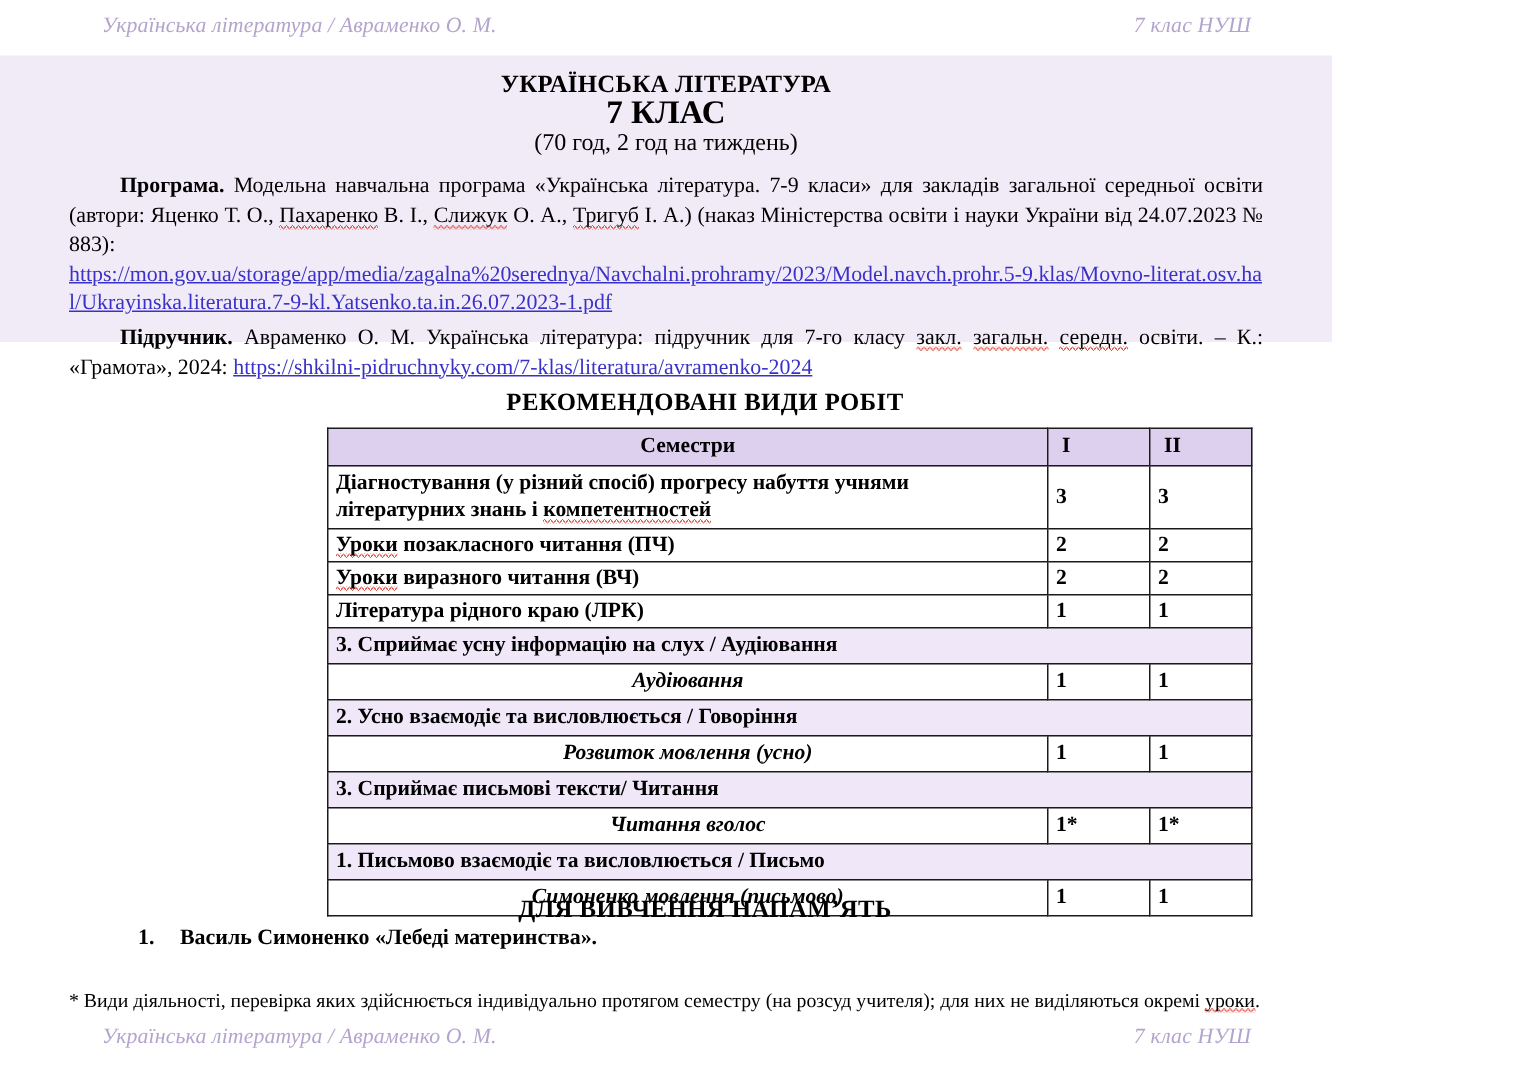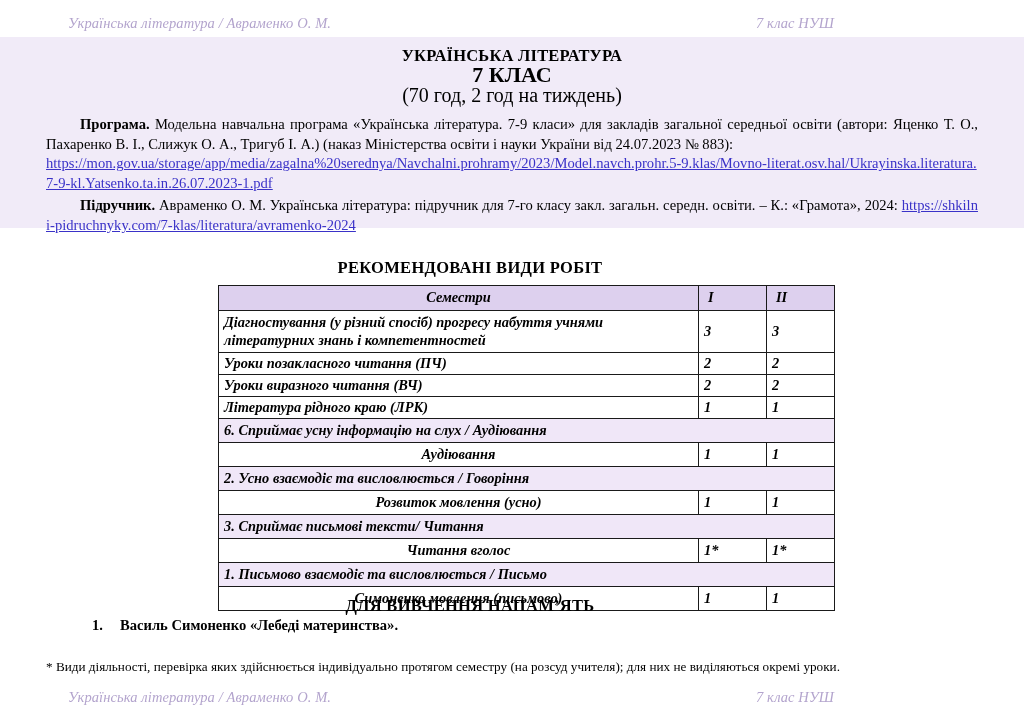--- a/index.html
+++ b/index.html
@@ -23,7 +23,7 @@
     width: 896px;
     height: 28px;
     display: flex;
-    align-items: center;
+    align-items: flex-start;
     justify-content: space-between;
     box-sizing: border-box;
     padding: 0 62px 0 68px;

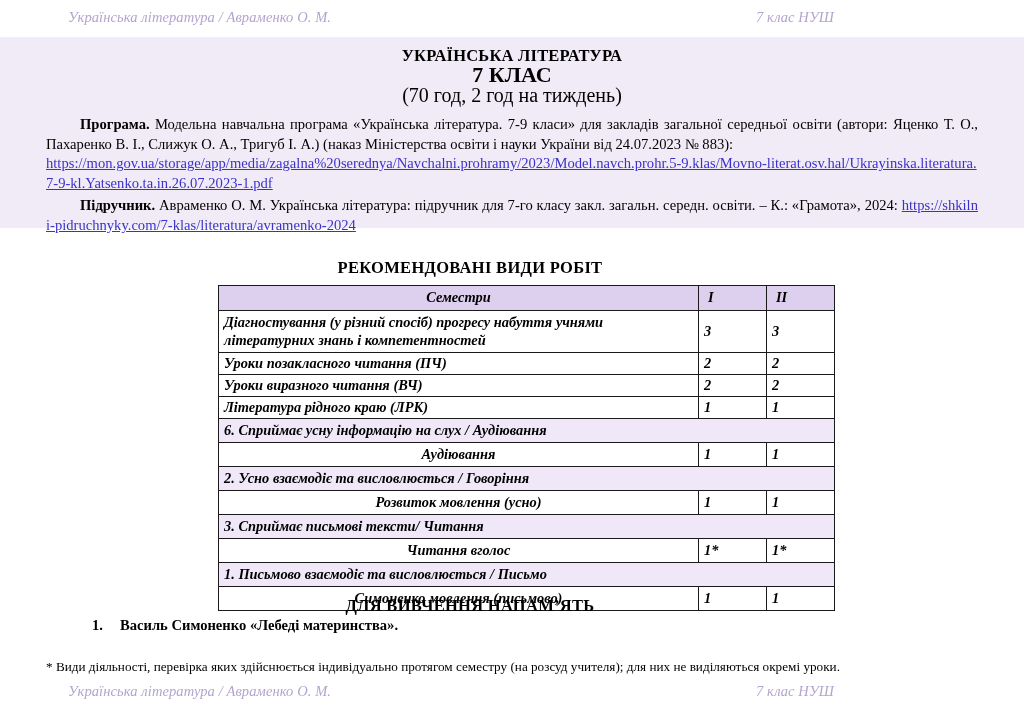--- a/index.html
+++ b/index.html
@@ -40,7 +40,7 @@
     position: absolute;
     top: 37px;
     left: 0;
-    width: 1024px;
+    width: 888px;
     height: 191px;
     background: #f1ebf8;
     box-sizing: border-box;

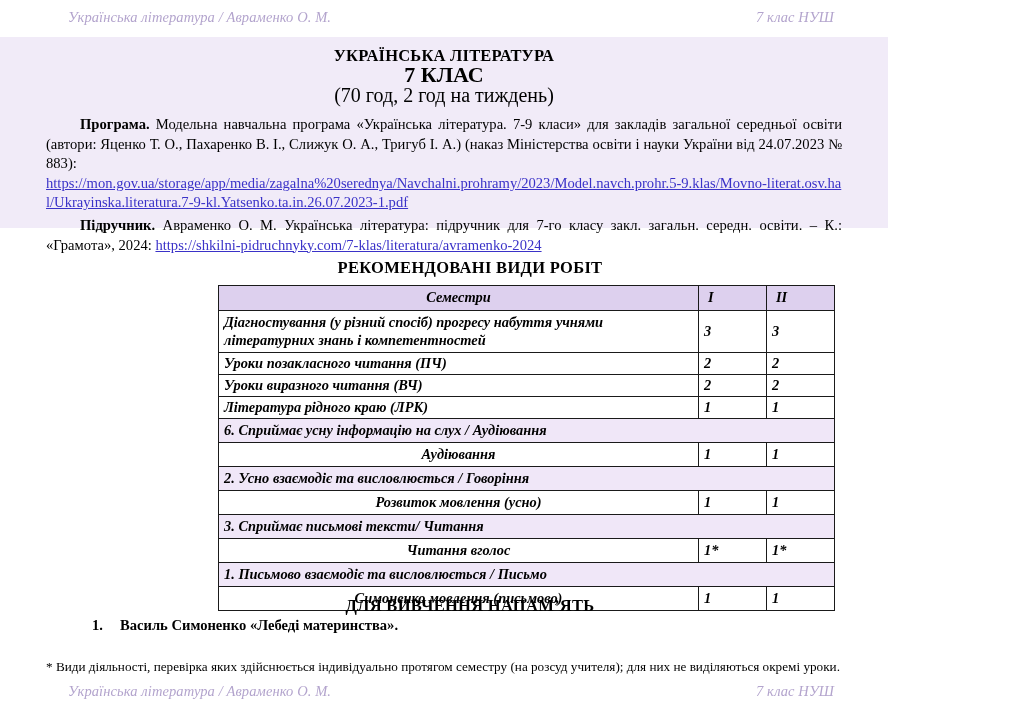--- a/index.html
+++ b/index.html
@@ -62,7 +62,7 @@
   }
   .doc-hours {
     text-align: center;
-    font-size: 20px;
+    font-size: 16px;
     line-height: 21px;
     margin-top: 1px;
   }

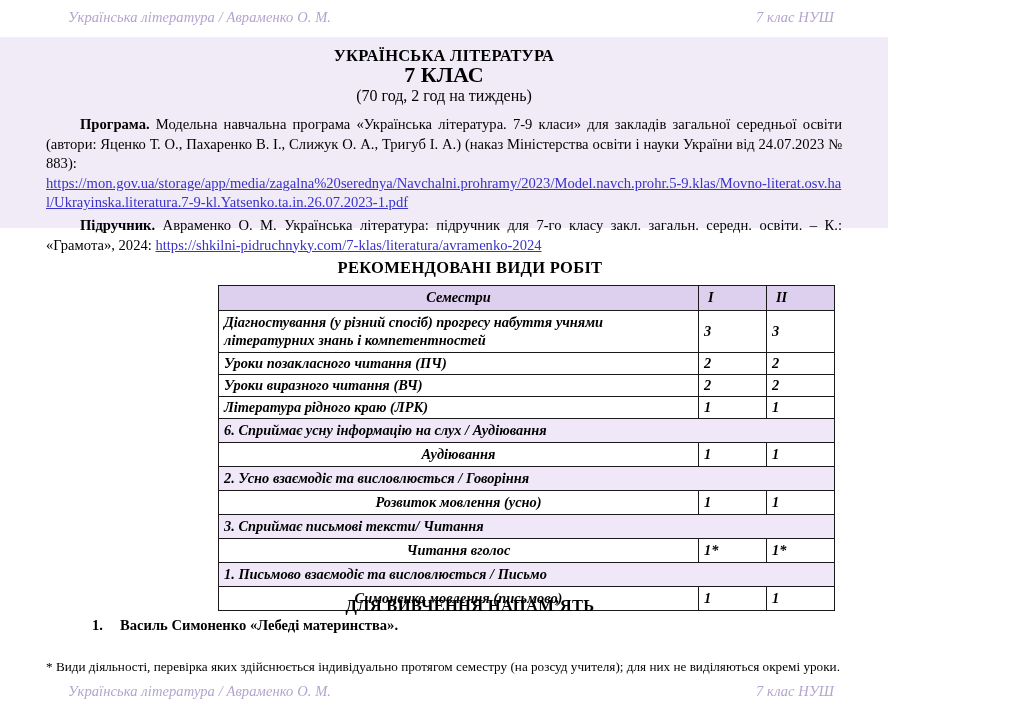--- a/index.html
+++ b/index.html
@@ -128,7 +128,6 @@
     font-size: 14.4px;
     padding: 1px 5px 2px 5px;
     vertical-align: middle;
-    font-style: italic;
   }
   col.c-name { width: 480px; }
   col.c-sem  { width: 68px; }

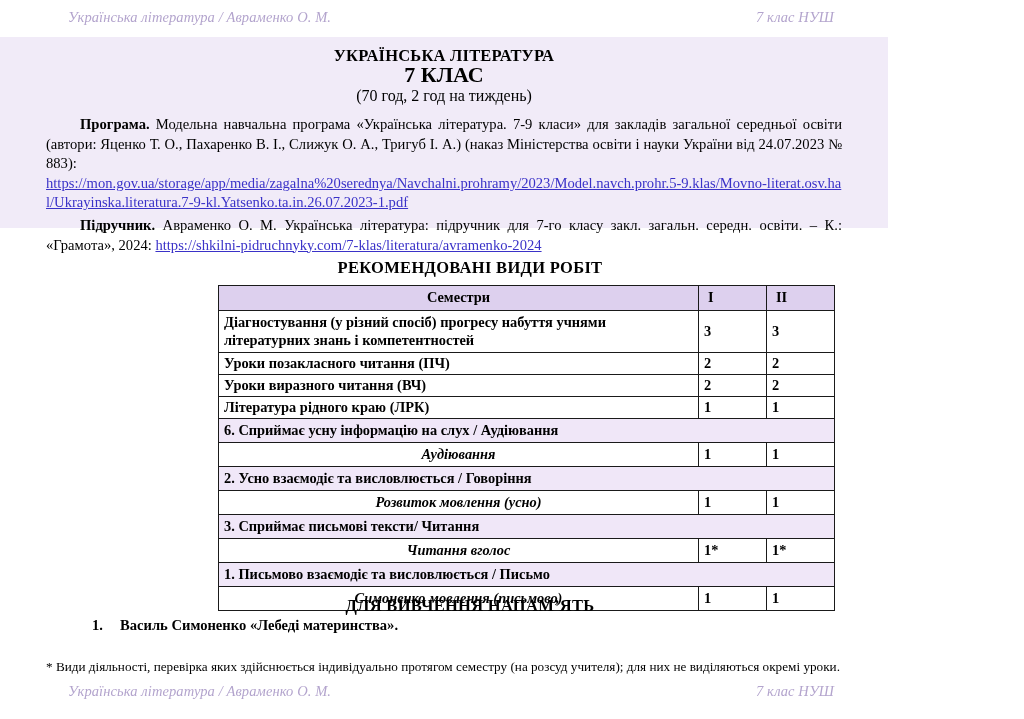--- a/index.html
+++ b/index.html
@@ -247,7 +247,7 @@
           <td class="val">1</td>
         </tr>
         <tr class="group-head">
-          <td colspan="3">6. Сприймає усну інформацію на слух / Аудіювання</td>
+          <td colspan="3">3. Сприймає усну інформацію на слух / Аудіювання</td>
         </tr>
         <tr>
           <td class="sub-name">Аудіювання</td>

